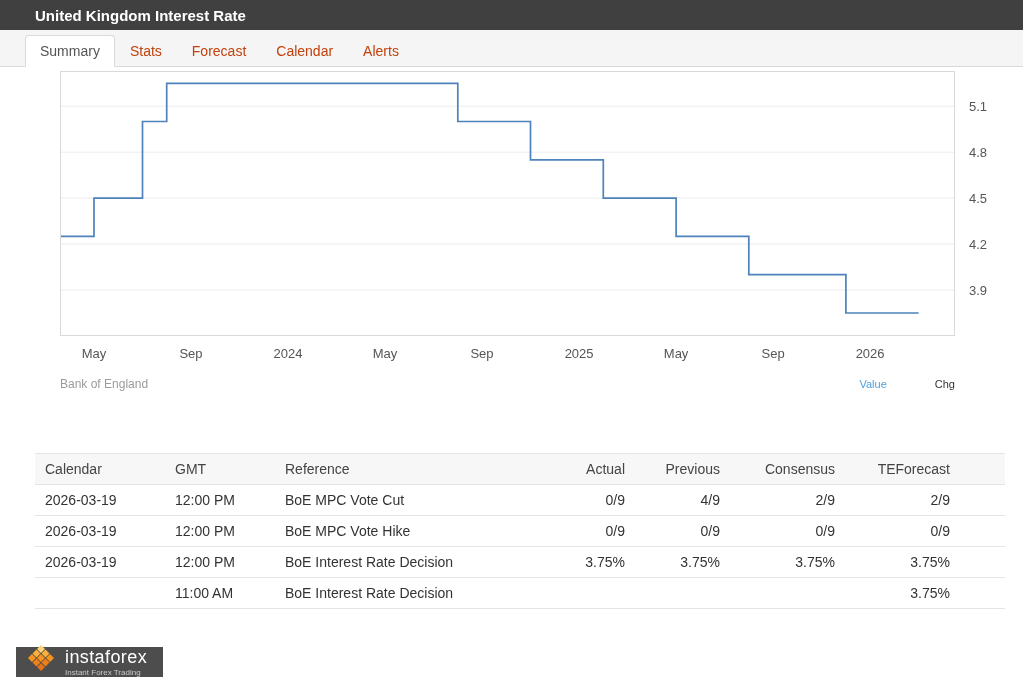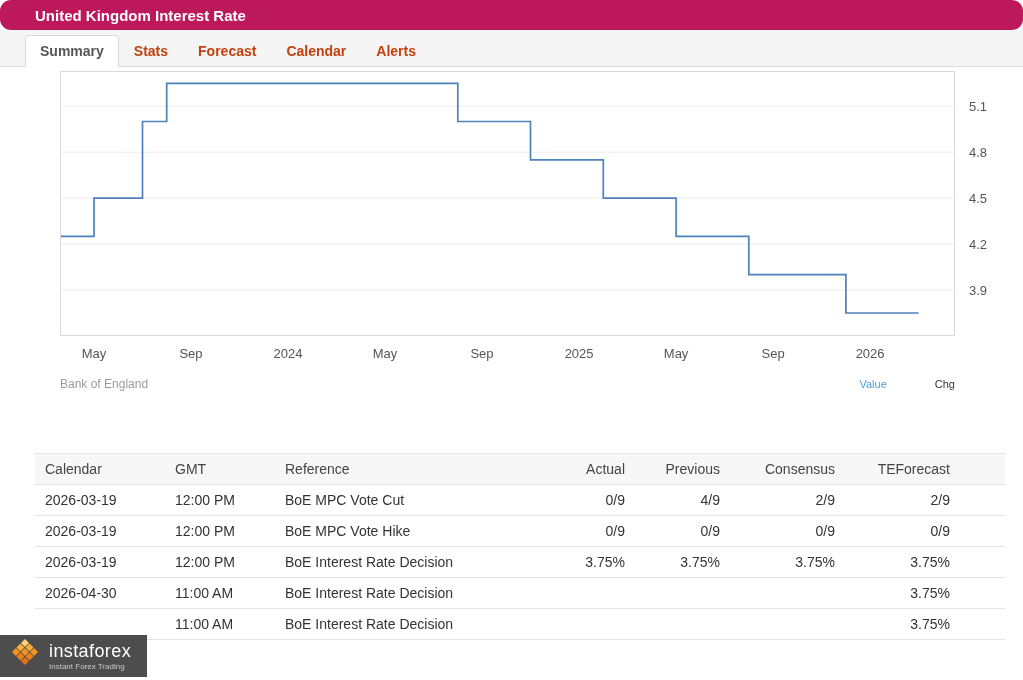--- a/index.html
+++ b/index.html
@@ -68,7 +68,7 @@
 </head>
 <body>
 
-<div class="header" style="background: #be185d; border-radius: 11px;">
+<div class="header" style="background: #404040;">
   <span>United Kingdom Interest Rate</span>
 </div>
 

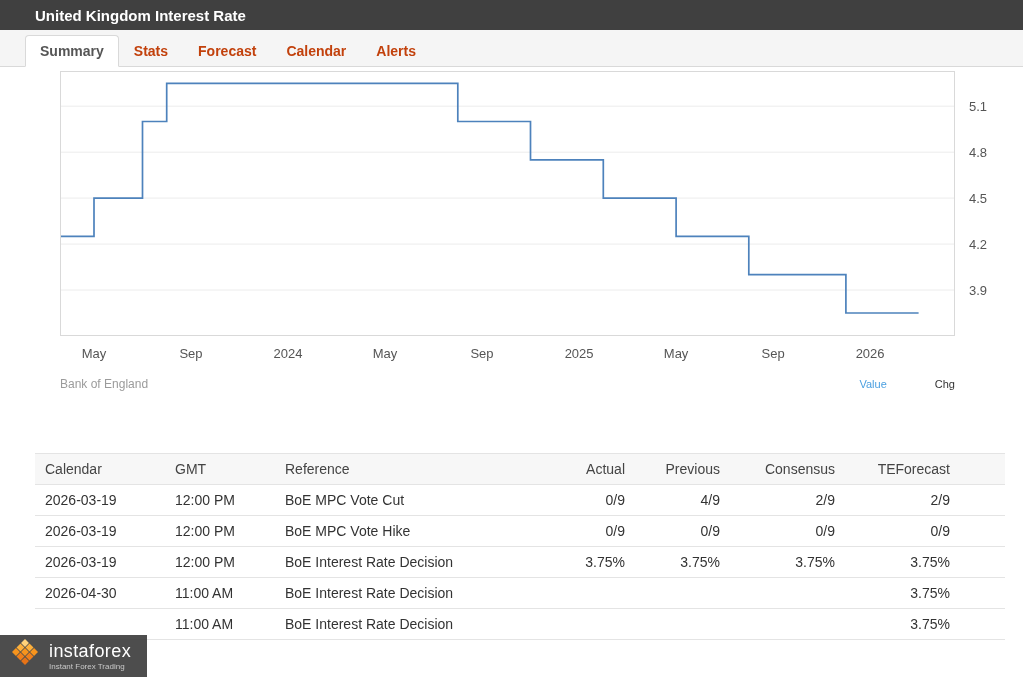--- a/index.html
+++ b/index.html
@@ -14,7 +14,7 @@
   }
   .tabbar {
     height:37px; background:#f5f5f5; border-bottom:1px solid #d9d9d9;
-    display:flex; align-items:flex-end; padding:6px 0 0 25px;font-weight:bold;
+    display:flex; align-items:flex-end; padding:6px 0 0 25px;
   }
   .tab {
     padding:8px 14px; font-size:14px; color:#c2410c; cursor:pointer;

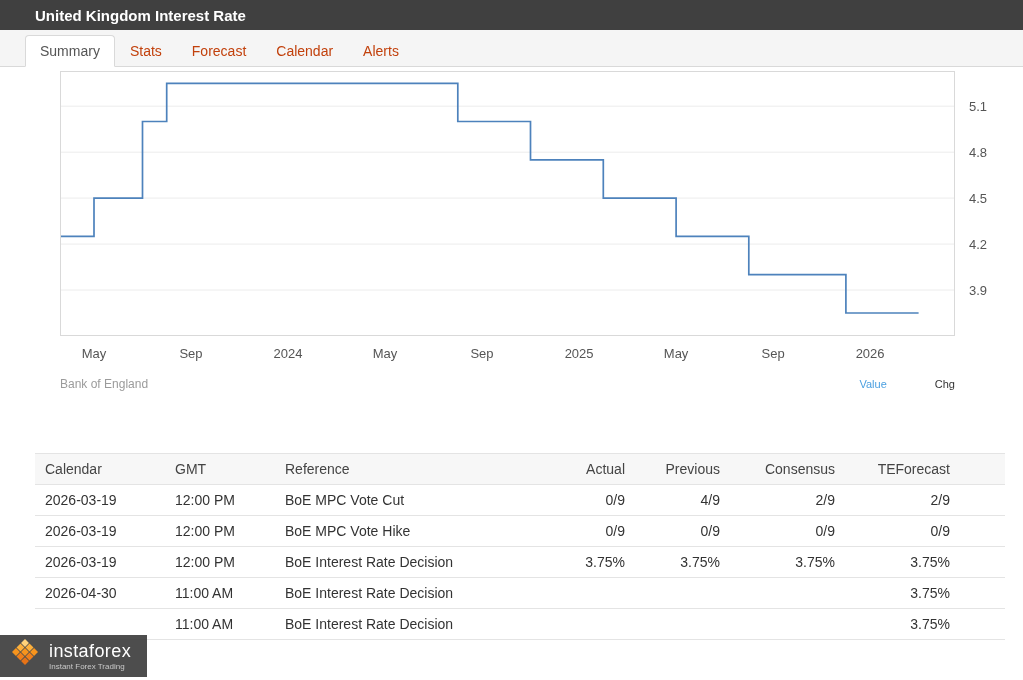--- a/index.html
+++ b/index.html
@@ -175,15 +175,6 @@
           <td class="num">3.75%</td>
         </tr>
         <tr>
-          <td>2026-04-30</td>
-          <td>11:00 AM</td>
-          <td>BoE Interest Rate Decision</td>
-          <td class="num"></td>
-          <td class="num"></td>
-          <td class="num"></td>
-          <td class="num">3.75%</td>
-        </tr>
-        <tr>
           <td></td>
           <td>11:00 AM</td>
           <td>BoE Interest Rate Decision</td>

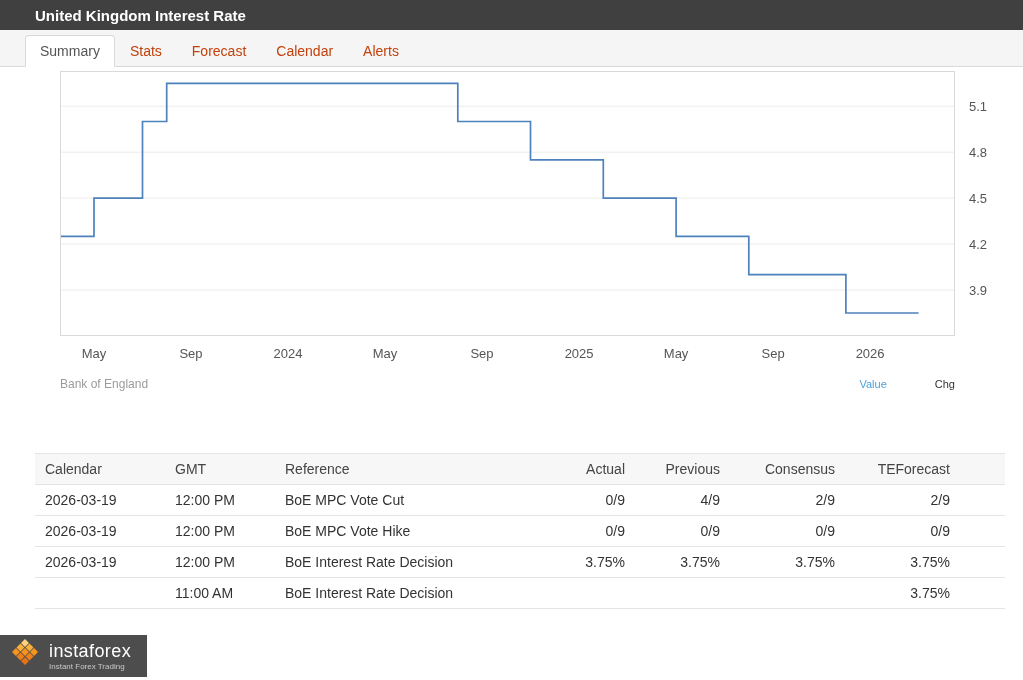--- a/index.html
+++ b/index.html
@@ -50,7 +50,7 @@
   col.c1{width:130px} col.c2{width:110px} col.c3{width:280px}
   col.c4{width:80px} col.c5{width:95px} col.c6{width:115px} col.c7{width:160px}
   .watermark {
-    position:absolute; left:0; bottom:3px; height:42px;
+    position:absolute; left:16px; bottom:3px; height:30px;
     background:rgba(62,62,62,0.92); display:flex; align-items:center;
     gap:9px; padding:4px 16px 4px 8px;
   }

